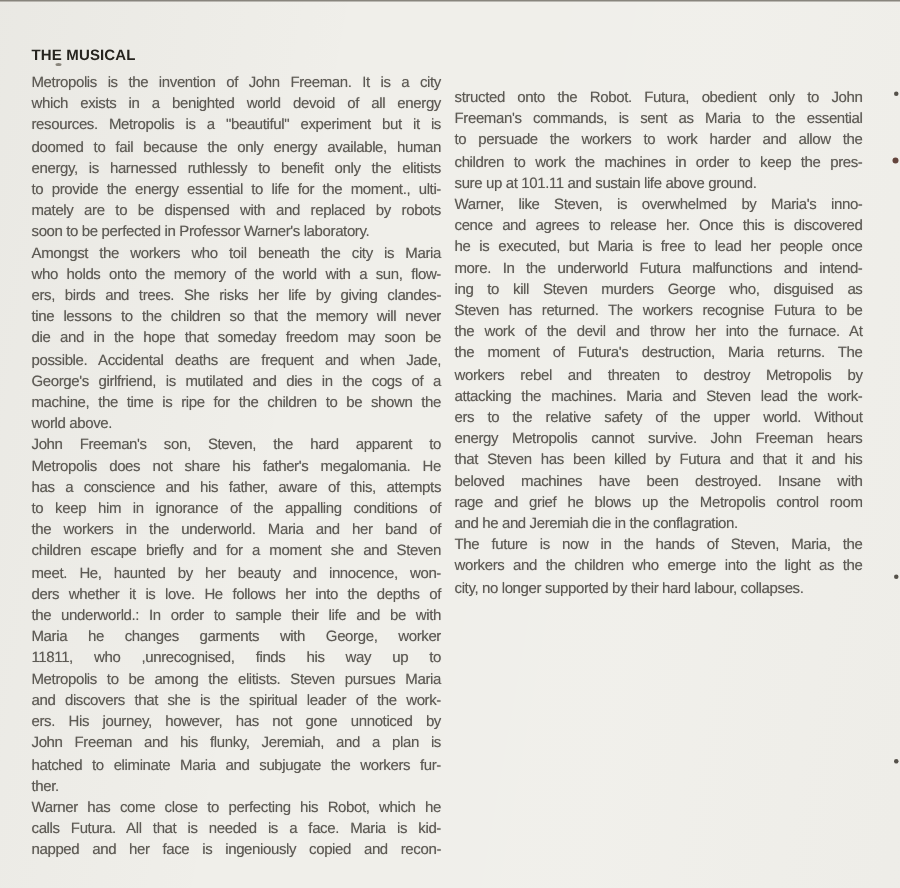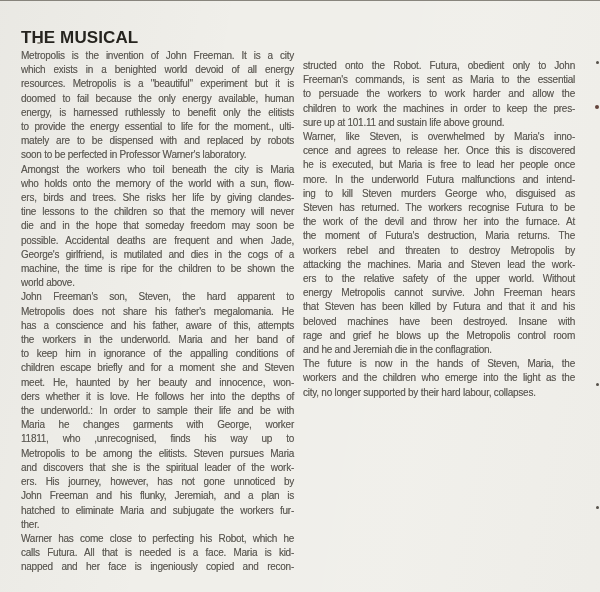--- a/index.html
+++ b/index.html
@@ -35,7 +35,7 @@
   #col-right { left: 303px; top: 59px; width: 272px; }
   .heading {
     font-weight: bold;
-    font-size: 17px;
+    font-size: 10px;
     line-height: 15px;
     letter-spacing: 0.1px;
     color: var(--heading-ink, #26241f);

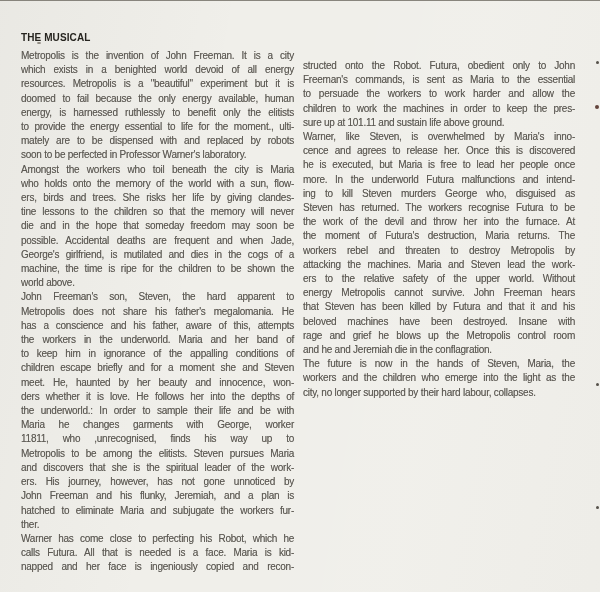--- a/index.html
+++ b/index.html
@@ -100,8 +100,8 @@
         <div class="line">John Freeman's son, Steven, the hard apparent to</div>
         <div class="line">Metropolis does not share his father's megalomania.  He</div>
         <div class="line">has a conscience and his father, aware of this, attempts</div>
+        <div class="line">to keep him in ignorance of the appalling conditions of</div>
         <div class="line">the workers in the underworld.  Maria and her band of</div>
-        <div class="line">to keep him in ignorance of the appalling conditions of</div>
         <div class="line">children escape briefly and for a moment she and Steven</div>
         <div class="line">meet.  He, haunted by her beauty and innocence, won-</div>
         <div class="line">ders whether it is love.  He follows her into the depths of</div>

